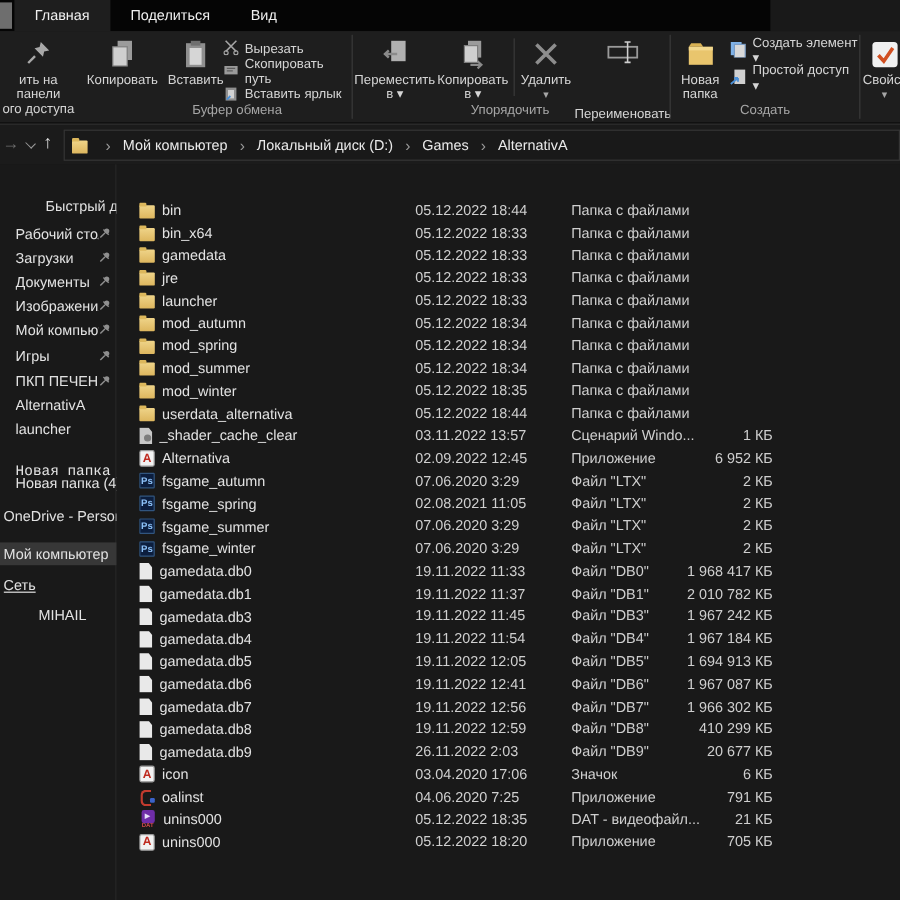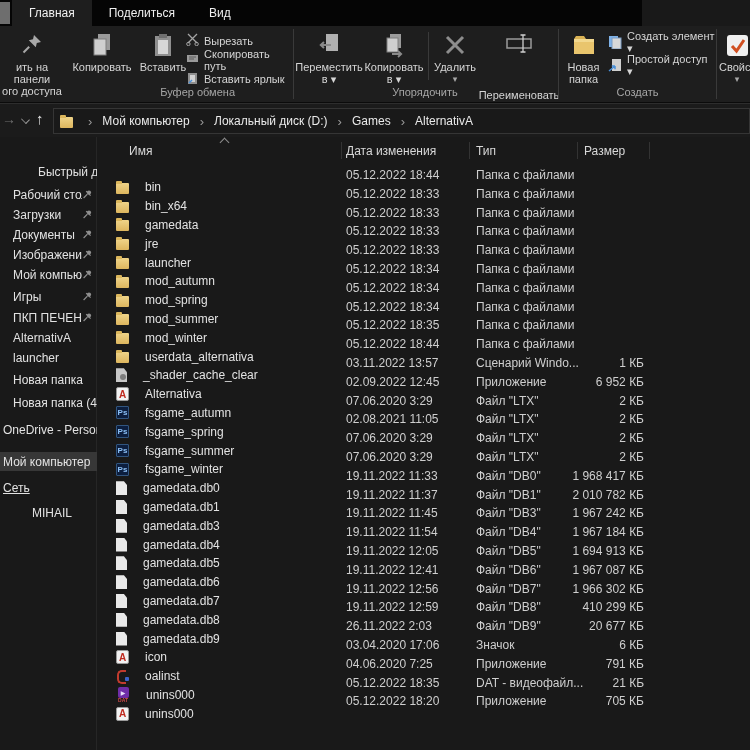--- a/index.html
+++ b/index.html
@@ -390,17 +390,6 @@
     </div>
 
   <div class="filearea">
-    <div class="lhead">
-      <span class="sort-caret"></span>
-      <span class="hcell" style="left:31px;">Имя</span>
-      <span class="hcell" style="left:248px;">Дата изменения</span>
-      <span class="hcell" style="left:378px;">Тип</span>
-      <span class="hcell" style="left:486px;">Размер</span>
-      <span class="hdiv" style="left:243px;"></span>
-      <span class="hdiv" style="left:371px;"></span>
-      <span class="hdiv" style="left:479px;"></span>
-      <span class="hdiv" style="left:551px;"></span>
-    </div>
     <div class="rows">
         <div class="row">
     <div class="c-name">

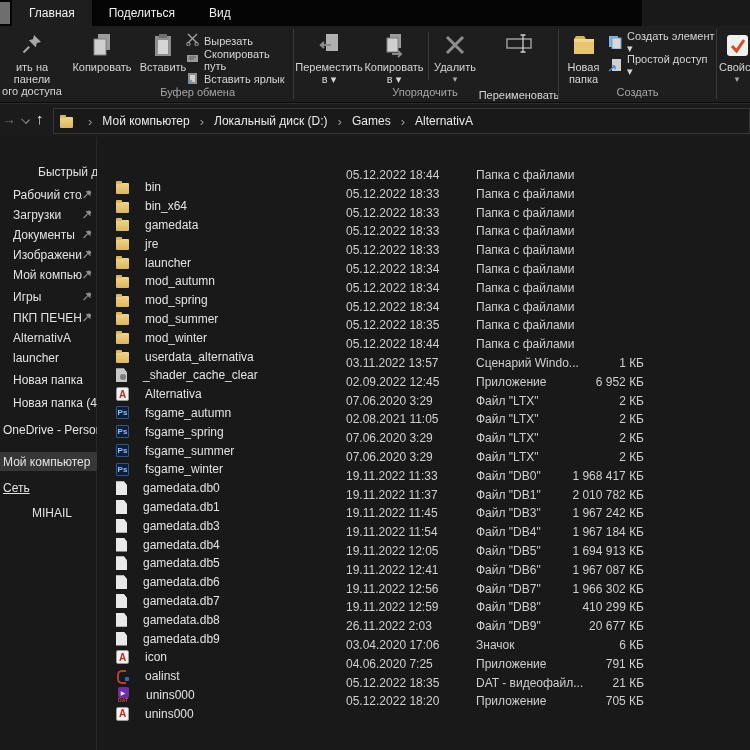--- a/index.html
+++ b/index.html
@@ -62,7 +62,7 @@
       border-left:1.5px solid #8d8d8d;border-top:1.5px solid #8d8d8d;transform:rotate(45deg);}
   .rows{position:absolute;left:0;top:29px;width:652px;}
   .row{position:relative;height:18.8px;}
-  .c-name{position:absolute;left:18px;top:12px;height:100%;display:flex;align-items:center;gap:16px;
+  .c-name{position:absolute;left:18px;top:0;height:100%;display:flex;align-items:center;gap:6px;
           color:#e2e2e2;font-size:12px;width:222px;overflow:hidden;white-space:nowrap;}
   .c-date{position:absolute;left:248px;top:0;line-height:18.8px;color:#cfcfcf;font-size:12px;}
   .c-type{position:absolute;left:378px;top:0;line-height:18.8px;color:#cfcfcf;font-size:12px;}

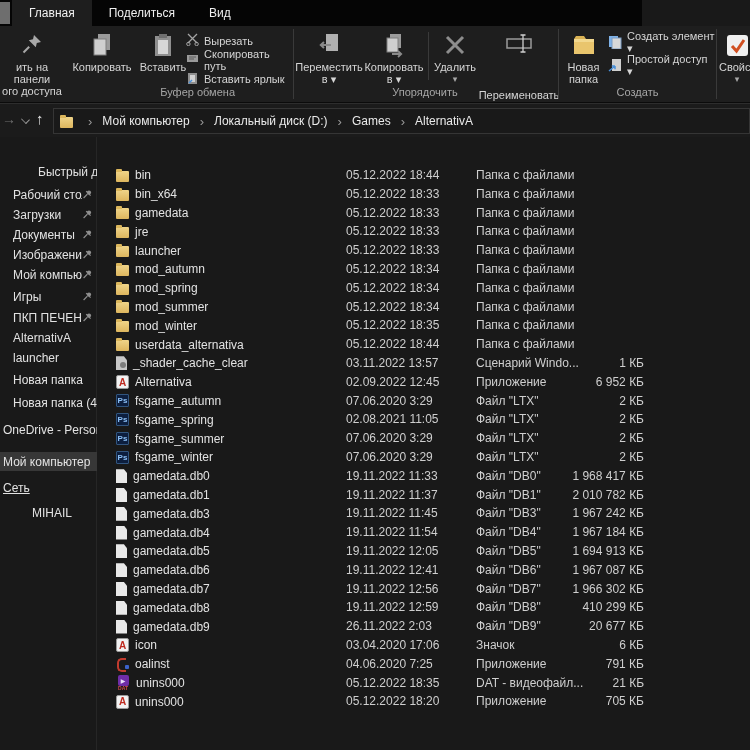--- a/index.html
+++ b/index.html
@@ -363,7 +363,7 @@
     <span class="sl">launcher</span>
 
   </div>
-      <div class="side-item child" style="top: 233px;">
+      <div class="side-item child" style="top: 246px; font-family: Liberation Mono, monospace;">
     <span class="sl">Новая папка</span>
 
   </div>

